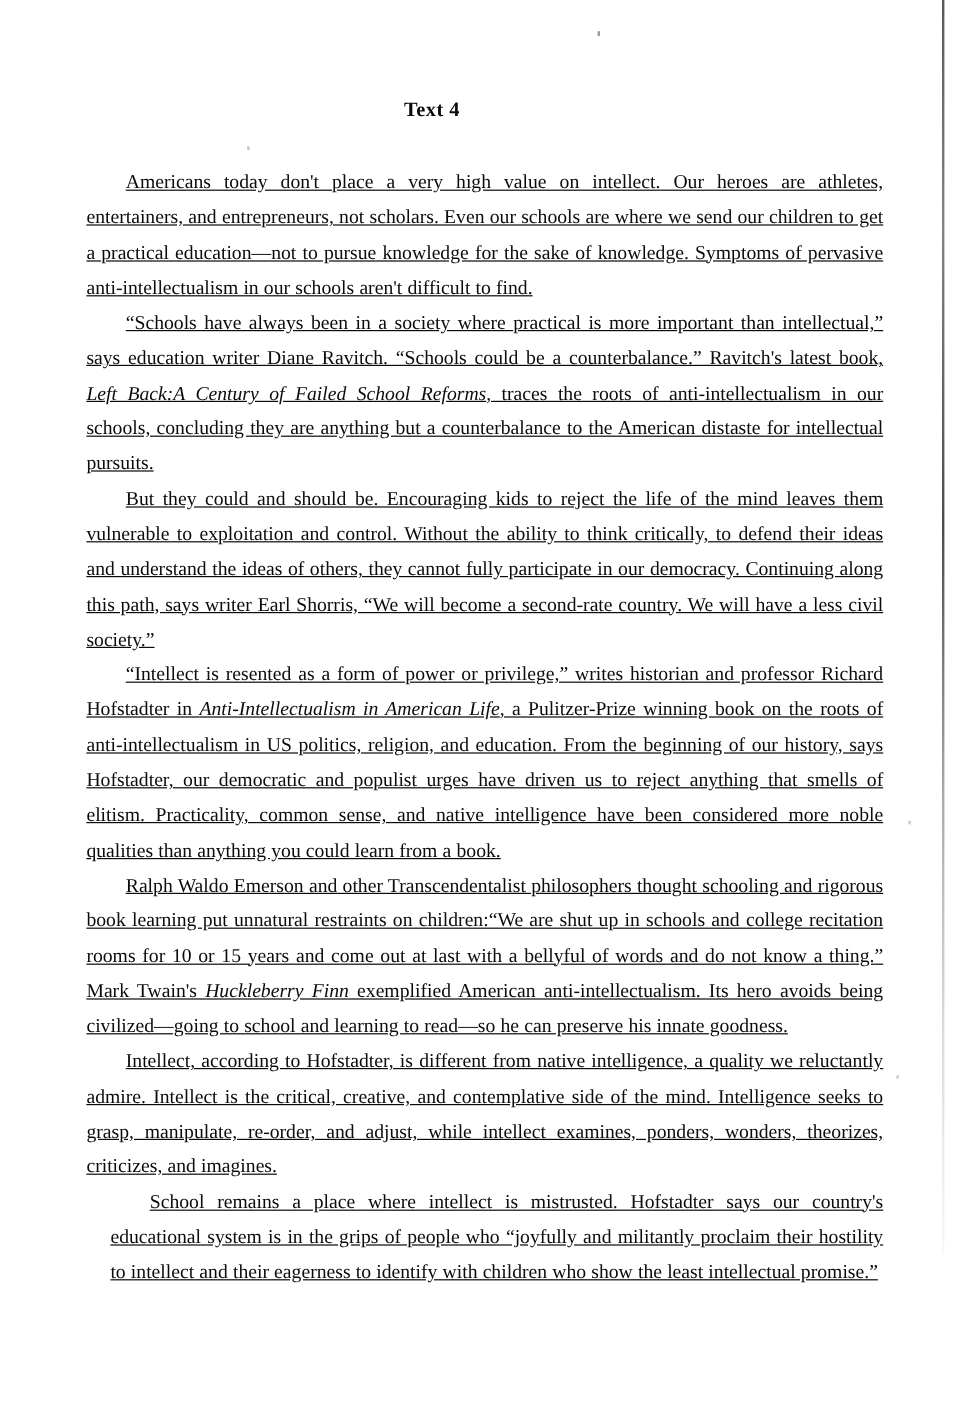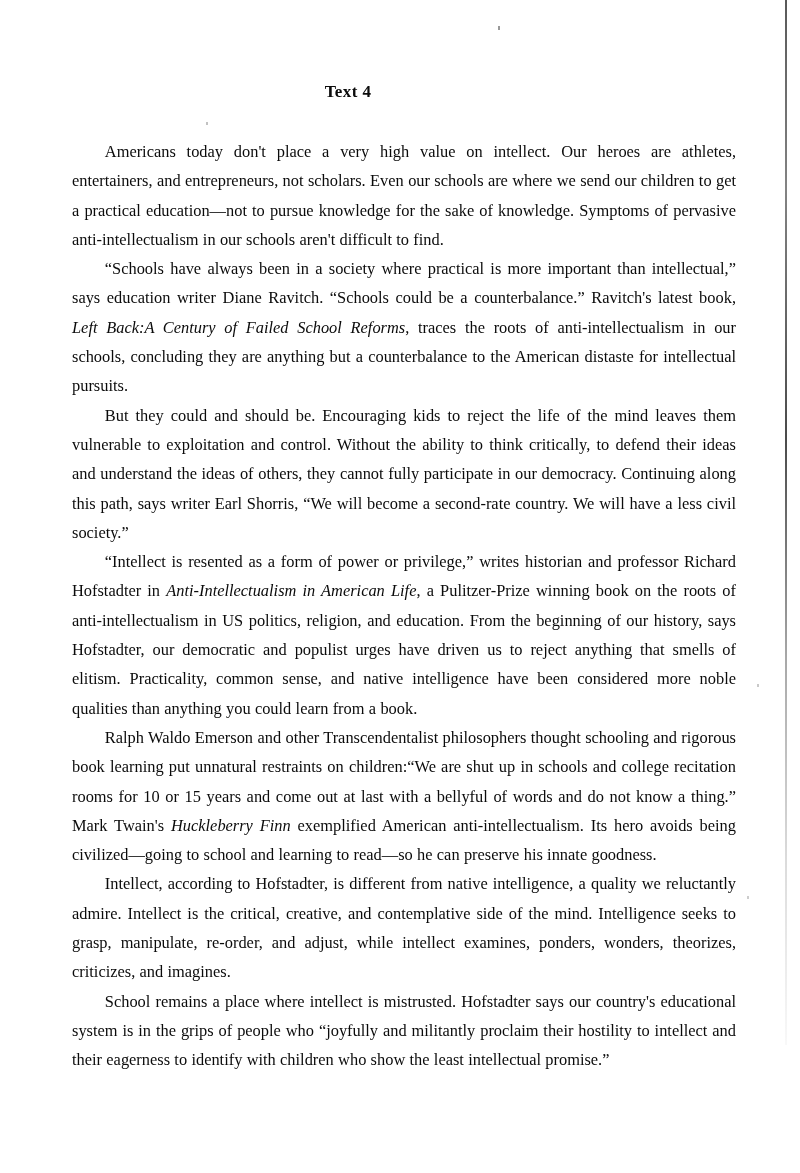--- a/index.html
+++ b/index.html
@@ -46,7 +46,7 @@
   .heading {
     position: absolute;
     top: 82px;
-    left: 4px;
+    left: 16px;
     width: 688px;
     text-align: center;
     font-weight: bold;

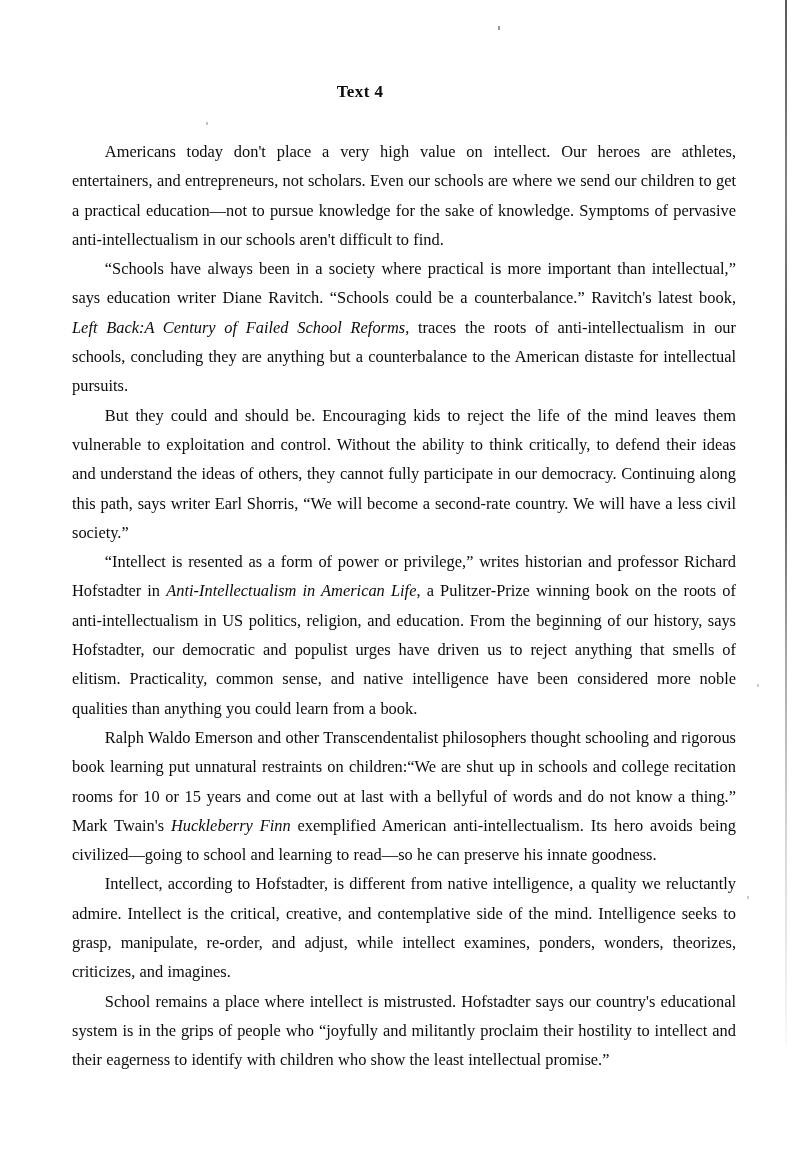--- a/index.html
+++ b/index.html
@@ -67,6 +67,7 @@
     font-size: 16.4px;
     line-height: 29.3px;
     word-spacing: 0.2px;
+    text-decoration: underline;
   }
   p.para:last-child { margin-bottom: 0; }
   .ital {

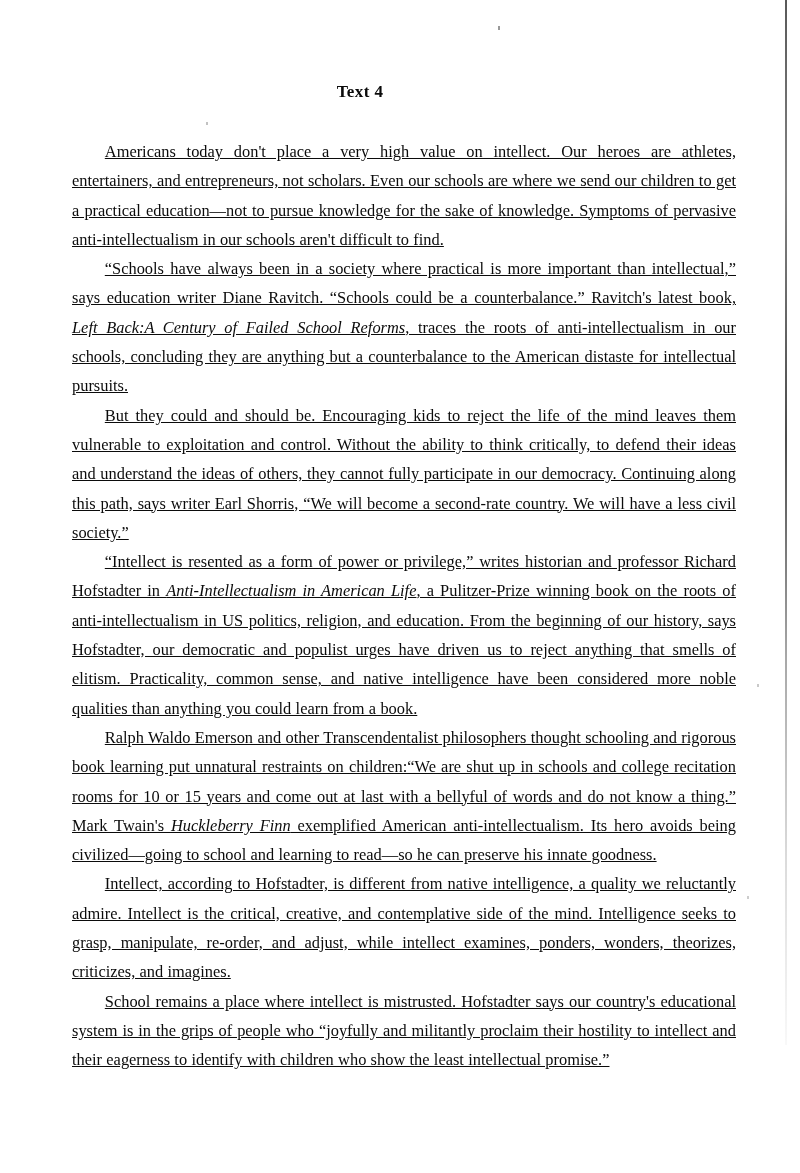--- a/index.html
+++ b/index.html
@@ -69,7 +69,7 @@
     word-spacing: 0.2px;
     text-decoration: underline;
   }
-  p.para:last-child { margin-bottom: 0; }
+  p.para:last-child { margin-bottom: 0; margin-left: 20px; }
   .ital {
     font-style: italic;
   }

